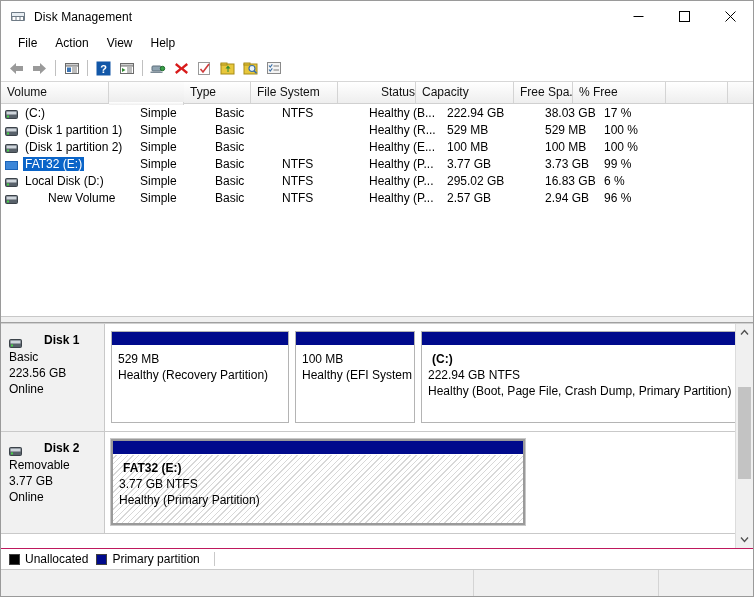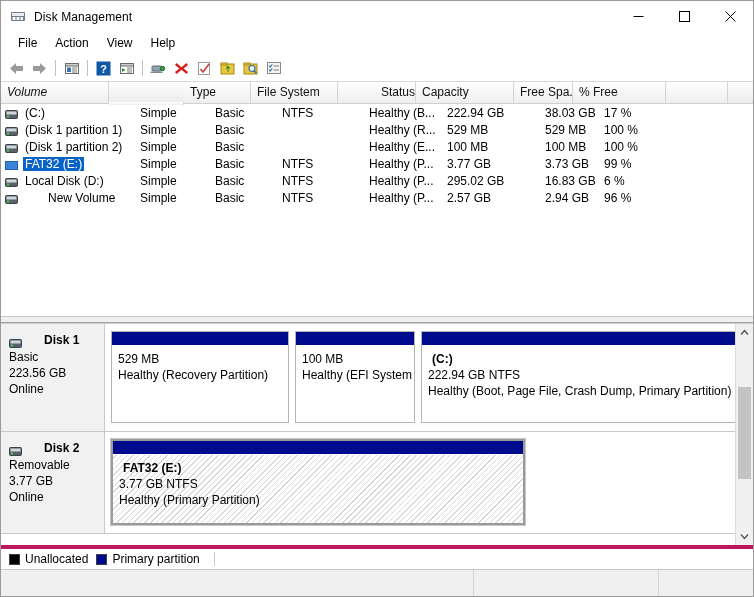--- a/index.html
+++ b/index.html
@@ -485,7 +485,7 @@
 
   <div class="listpane">
     <div class="lv-header" id="lv-header">
-        <div class="lv-th" style="width: 108px; font-style: italic;">Volume</div>
+        <div class="lv-th" style="width: 108px;">Volume</div>
         <div class="lv-th" style="width: 75px; margin-top: 20px;">Layout</div>
         <div class="lv-th" style="width: 67px;">Type</div>
         <div class="lv-th" style="width: 87px;">File System</div>

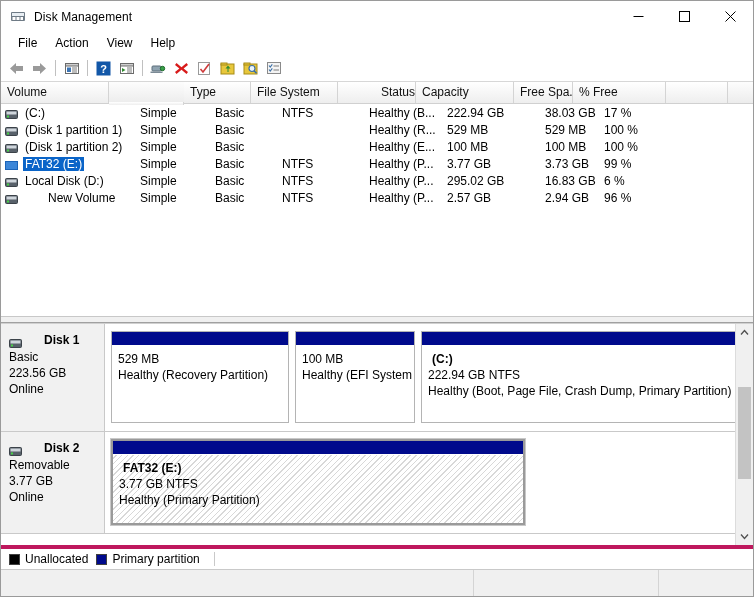--- a/index.html
+++ b/index.html
@@ -311,7 +311,7 @@
     align-items: center;
     padding-left: 8px;
     background: #ffffff;
-    border-top: 4px solid #be185d;
+    border-top: 1px solid #be185d;
     font-size: 12px;
     gap: 8px;
   }

